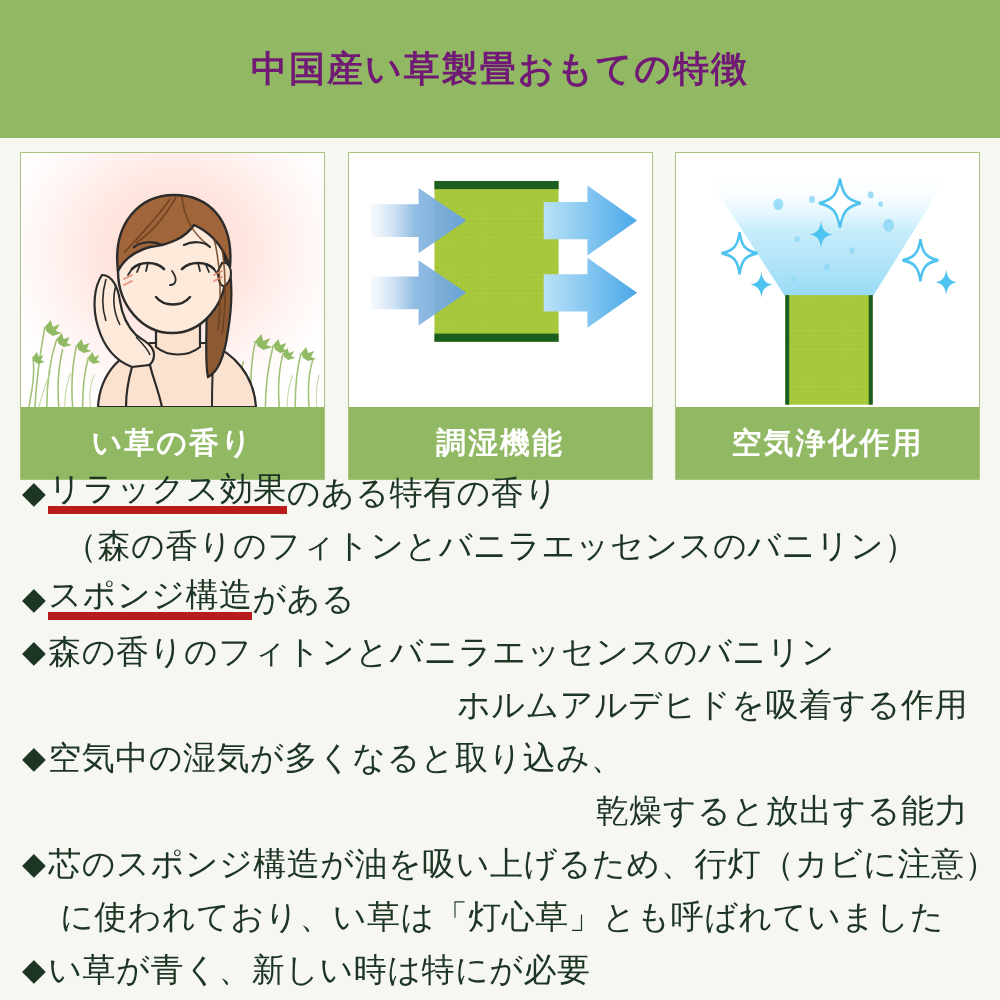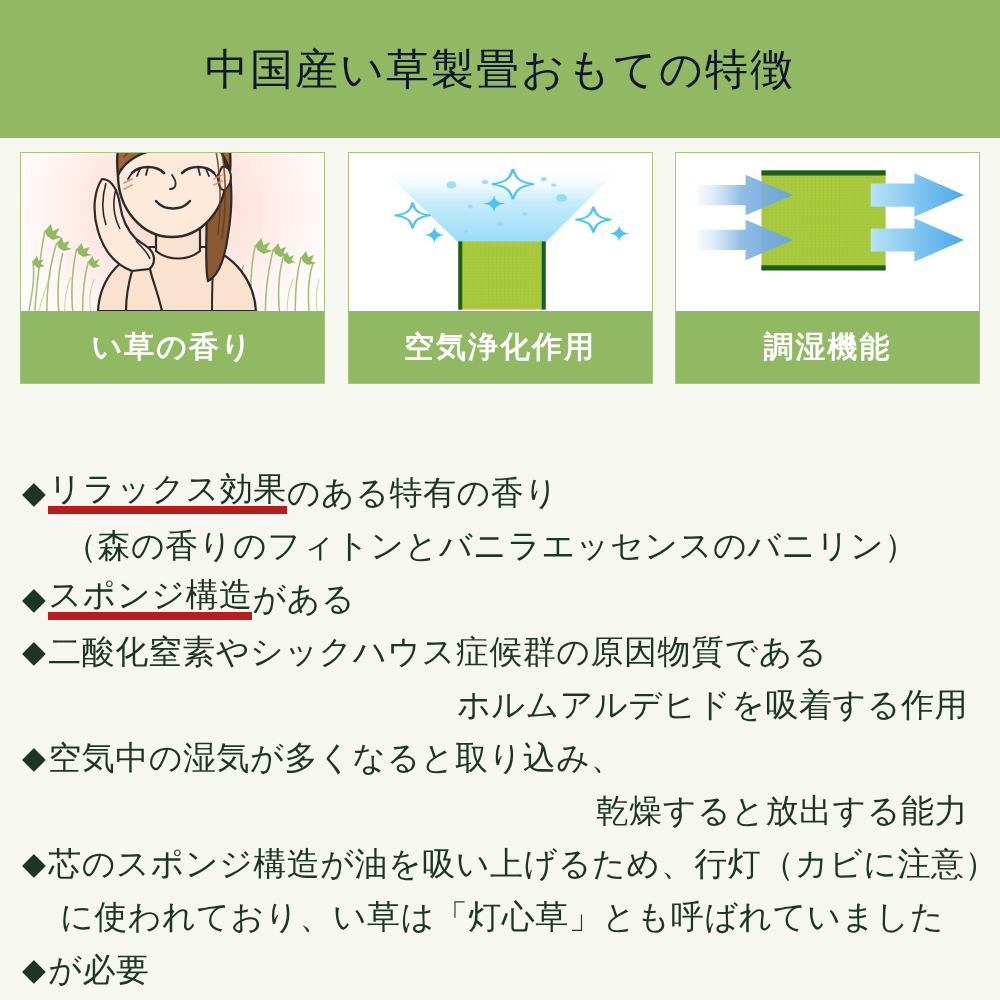--- a/index.html
+++ b/index.html
@@ -33,9 +33,9 @@
     justify-content: center;
   }
   .header-title {
-    color: #0f172a;
-    font-size: 43px;
-    font-weight: normal;
+    color: #701a75;
+    font-size: 36px;
+    font-weight: bold;
     letter-spacing: 2px;
     line-height: 1;
     white-space: nowrap;

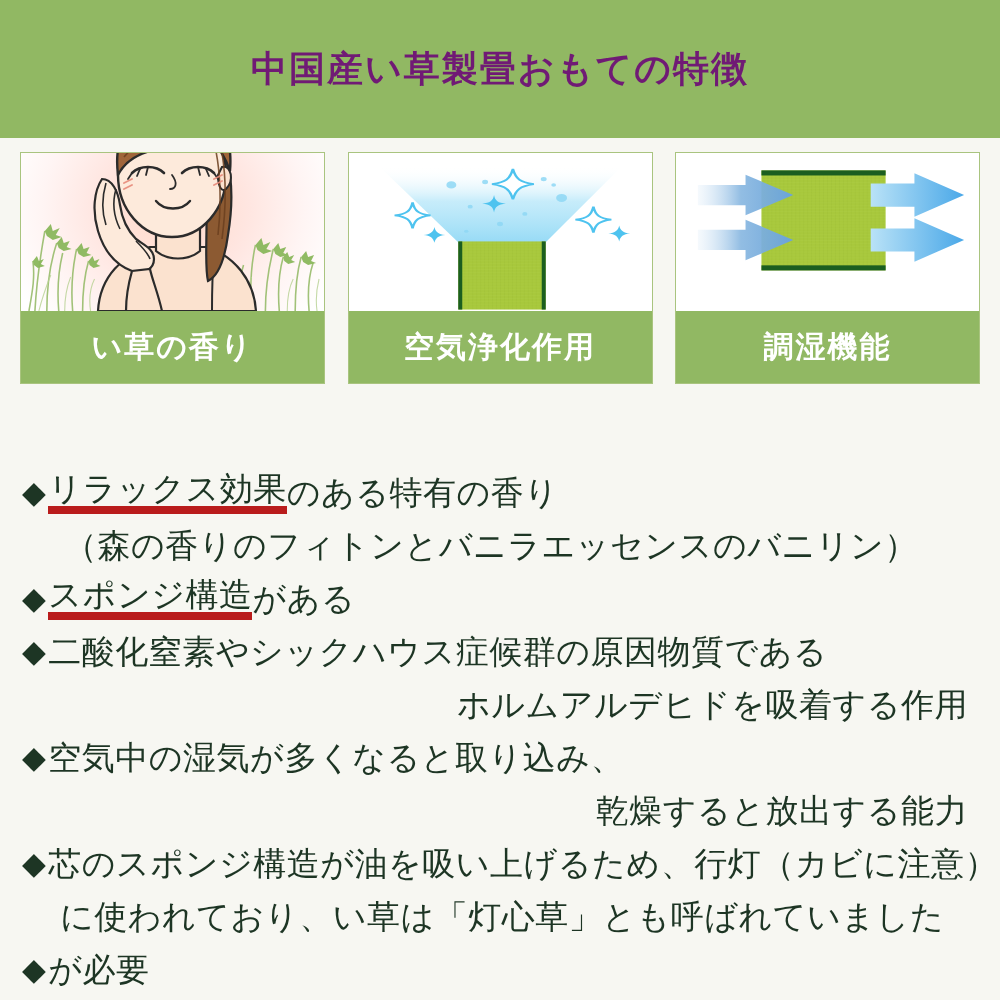--- a/index.html
+++ b/index.html
@@ -54,7 +54,7 @@
   .card {
     position: relative;
     width: 305px;
-    height: 232px;
+    height: 328px;
     border: 1px solid #a9c47f;
     box-sizing: border-box;
     background: #ffffff;

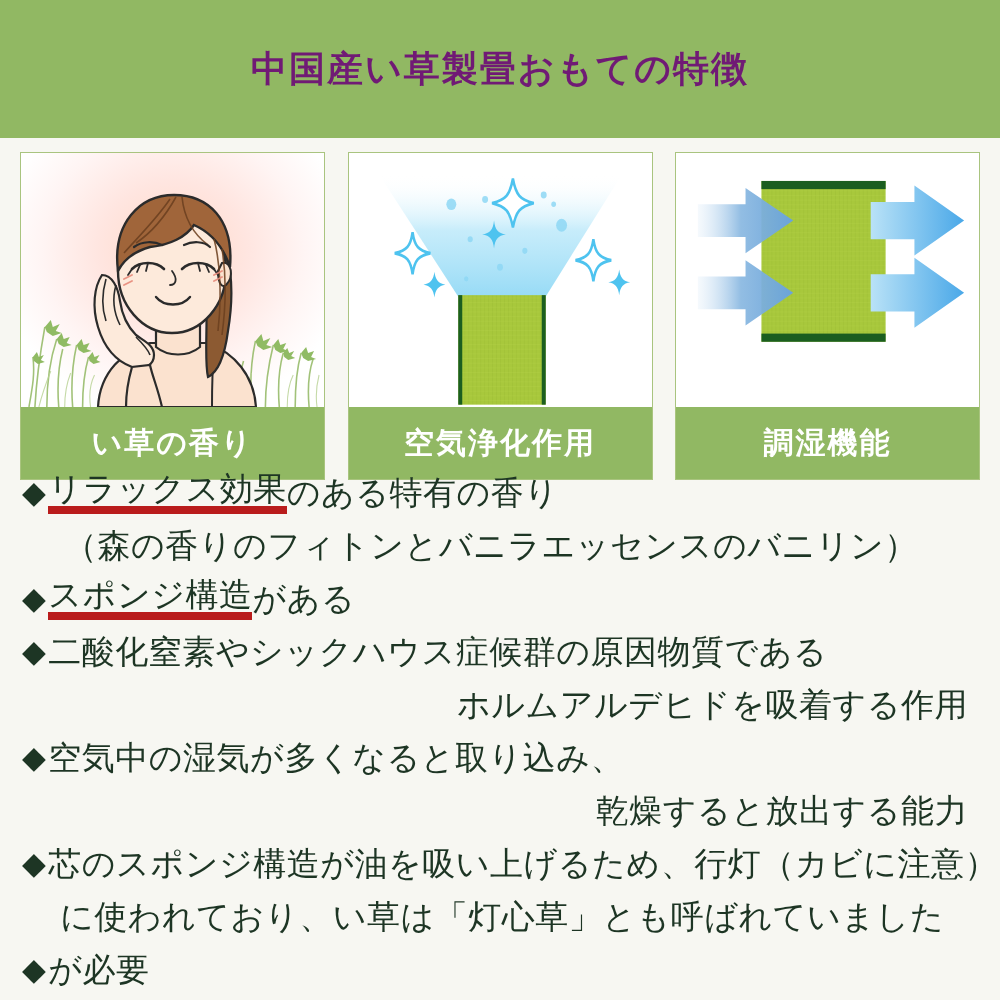--- a/index.html
+++ b/index.html
@@ -254,52 +254,6 @@
         </svg>
       </div>
       <div class="card-label">い草の香り</div>
-    </div>
-
-    <div class="card">
-      <div class="card-figure">
-        <svg class="mat2-wrap" viewBox="0 0 305 218" preserveAspectRatio="none">
-          <defs>
-            <linearGradient id="fanGrad" x1="0" y1="1" x2="0" y2="0">
-              <stop offset="0%" stop-color="#8fd8f5" stop-opacity="0.95"></stop>
-              <stop offset="55%" stop-color="#b4e6f9" stop-opacity="0.75"></stop>
-              <stop offset="100%" stop-color="#ffffff" stop-opacity="0"></stop>
-            </linearGradient>
-            <pattern id="weave2" width="4" height="4" patternUnits="userSpaceOnUse">
-              <rect width="4" height="4" fill="#a8c83c"></rect>
-              <path d="M0 0 V4" stroke="#9dbd36" stroke-width="0.8"></path>
-              <path d="M0 0 H4" stroke="#b4d24b" stroke-width="0.5"></path>
-            </pattern>
-          </defs>
-
-          <path d="M112 126 L30 18 L275 18 L196 126 Z" fill="url(#fanGrad)"></path>
-
-          <rect x="110" y="122" width="88" height="94" fill="url(#weave2)"></rect>
-          <rect x="110" y="122" width="4" height="94" fill="#1b5e20"></rect>
-          <rect x="194" y="122" width="4" height="94" fill="#1b5e20"></rect>
-
-          <g fill="#4ec3ef">
-            <path d="M165 22 C168 36 172 40 186 43 C172 46 168 50 165 64 C162 50 158 46 144 43 C158 40 162 36 165 22 Z" fill="#ffffff" stroke="#4ec3ef" stroke-width="2.5"></path>
-            <path d="M64 68 C66 80 70 84 82 86 C70 88 66 92 64 104 C62 92 58 88 46 86 C58 84 62 80 64 68 Z" fill="#ffffff" stroke="#4ec3ef" stroke-width="2.5"></path>
-            <path d="M246 74 C248 86 252 90 264 92 C252 94 248 98 246 110 C244 98 240 94 228 92 C240 90 244 86 246 74 Z" fill="#ffffff" stroke="#4ec3ef" stroke-width="2.5"></path>
-            <path d="M146 58 C147 66 150 69 158 70 C150 71 147 74 146 82 C145 74 142 71 134 70 C142 69 145 66 146 58 Z"></path>
-            <path d="M86 102 C87 109 90 112 97 113 C90 114 87 117 86 124 C85 117 82 114 75 113 C82 112 85 109 86 102 Z"></path>
-            <path d="M272 100 C273 107 276 110 283 111 C276 112 273 115 272 122 C271 115 268 112 261 111 C268 110 271 107 272 100 Z"></path>
-          </g>
-          <g fill="#8fd8f5" opacity="0.85">
-            <circle cx="103" cy="44" r="5"></circle>
-            <circle cx="214" cy="62" r="5.5"></circle>
-            <circle cx="137" cy="40" r="3"></circle>
-            <circle cx="196" cy="36" r="3"></circle>
-            <circle cx="122" cy="74" r="2.6"></circle>
-            <circle cx="177" cy="84" r="2.6"></circle>
-            <circle cx="152" cy="98" r="3"></circle>
-            <circle cx="206" cy="44" r="2.4"></circle>
-            <circle cx="118" cy="108" r="2.2"></circle>
-          </g>
-        </svg>
-      </div>
-      <div class="card-label">空気浄化作用</div>
     </div>
 
     <div class="card">
@@ -336,6 +290,52 @@
       <div class="card-label">調湿機能</div>
     </div>
 
+    <div class="card">
+      <div class="card-figure">
+        <svg class="mat2-wrap" viewBox="0 0 305 218" preserveAspectRatio="none">
+          <defs>
+            <linearGradient id="fanGrad" x1="0" y1="1" x2="0" y2="0">
+              <stop offset="0%" stop-color="#8fd8f5" stop-opacity="0.95"></stop>
+              <stop offset="55%" stop-color="#b4e6f9" stop-opacity="0.75"></stop>
+              <stop offset="100%" stop-color="#ffffff" stop-opacity="0"></stop>
+            </linearGradient>
+            <pattern id="weave2" width="4" height="4" patternUnits="userSpaceOnUse">
+              <rect width="4" height="4" fill="#a8c83c"></rect>
+              <path d="M0 0 V4" stroke="#9dbd36" stroke-width="0.8"></path>
+              <path d="M0 0 H4" stroke="#b4d24b" stroke-width="0.5"></path>
+            </pattern>
+          </defs>
+
+          <path d="M112 126 L30 18 L275 18 L196 126 Z" fill="url(#fanGrad)"></path>
+
+          <rect x="110" y="122" width="88" height="94" fill="url(#weave2)"></rect>
+          <rect x="110" y="122" width="4" height="94" fill="#1b5e20"></rect>
+          <rect x="194" y="122" width="4" height="94" fill="#1b5e20"></rect>
+
+          <g fill="#4ec3ef">
+            <path d="M165 22 C168 36 172 40 186 43 C172 46 168 50 165 64 C162 50 158 46 144 43 C158 40 162 36 165 22 Z" fill="#ffffff" stroke="#4ec3ef" stroke-width="2.5"></path>
+            <path d="M64 68 C66 80 70 84 82 86 C70 88 66 92 64 104 C62 92 58 88 46 86 C58 84 62 80 64 68 Z" fill="#ffffff" stroke="#4ec3ef" stroke-width="2.5"></path>
+            <path d="M246 74 C248 86 252 90 264 92 C252 94 248 98 246 110 C244 98 240 94 228 92 C240 90 244 86 246 74 Z" fill="#ffffff" stroke="#4ec3ef" stroke-width="2.5"></path>
+            <path d="M146 58 C147 66 150 69 158 70 C150 71 147 74 146 82 C145 74 142 71 134 70 C142 69 145 66 146 58 Z"></path>
+            <path d="M86 102 C87 109 90 112 97 113 C90 114 87 117 86 124 C85 117 82 114 75 113 C82 112 85 109 86 102 Z"></path>
+            <path d="M272 100 C273 107 276 110 283 111 C276 112 273 115 272 122 C271 115 268 112 261 111 C268 110 271 107 272 100 Z"></path>
+          </g>
+          <g fill="#8fd8f5" opacity="0.85">
+            <circle cx="103" cy="44" r="5"></circle>
+            <circle cx="214" cy="62" r="5.5"></circle>
+            <circle cx="137" cy="40" r="3"></circle>
+            <circle cx="196" cy="36" r="3"></circle>
+            <circle cx="122" cy="74" r="2.6"></circle>
+            <circle cx="177" cy="84" r="2.6"></circle>
+            <circle cx="152" cy="98" r="3"></circle>
+            <circle cx="206" cy="44" r="2.4"></circle>
+            <circle cx="118" cy="108" r="2.2"></circle>
+          </g>
+        </svg>
+      </div>
+      <div class="card-label">空気浄化作用</div>
+    </div>
+
   </div>
 
   <div class="body-text" id="body-text">

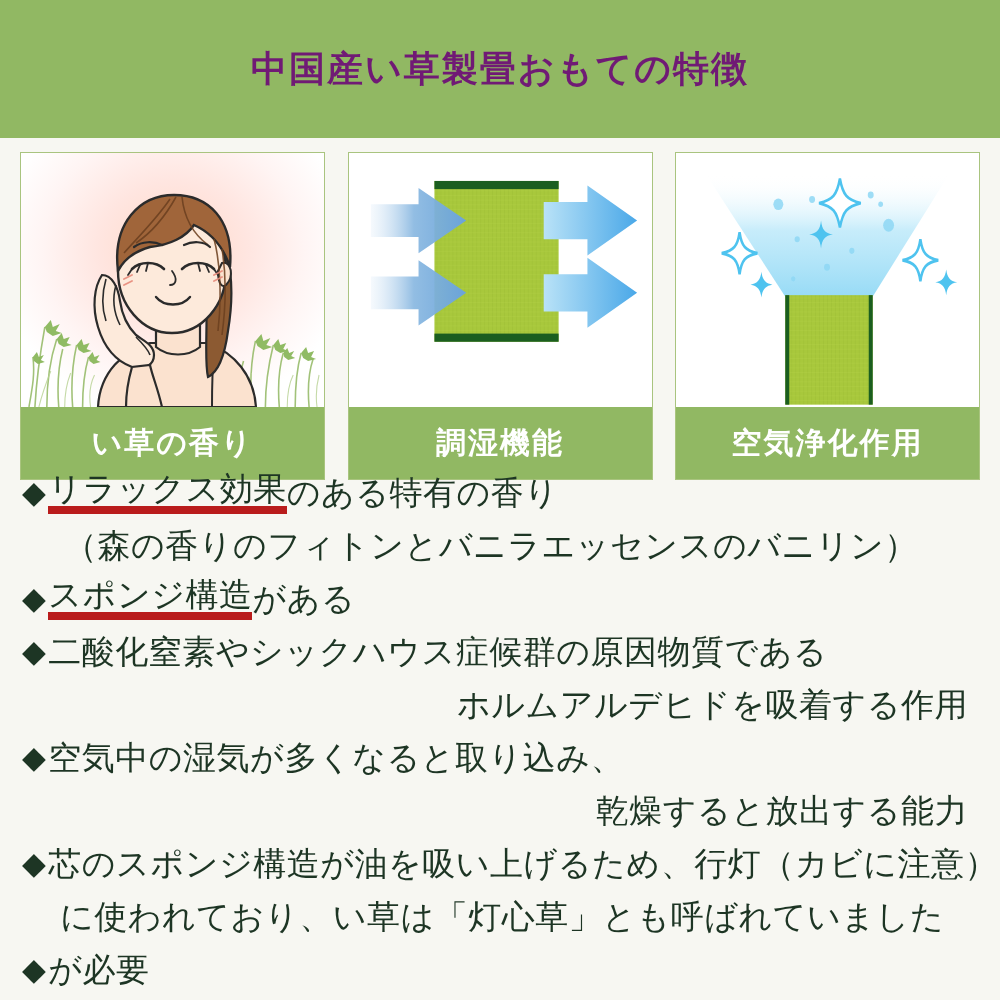--- a/index.html
+++ b/index.html
@@ -354,7 +354,7 @@
       </div>
       <div class="line indent-bullet">
         <span class="bullet">◆</span>
-        <span>二酸化窒素やシックハウス症候群の原因物質である</span>
+        <span>森の香りのフィトンとバニラエッセンスのバニリン</span>
       </div>
       <div class="line right">
         <span>ホルムアルデヒドを吸着する作用</span>

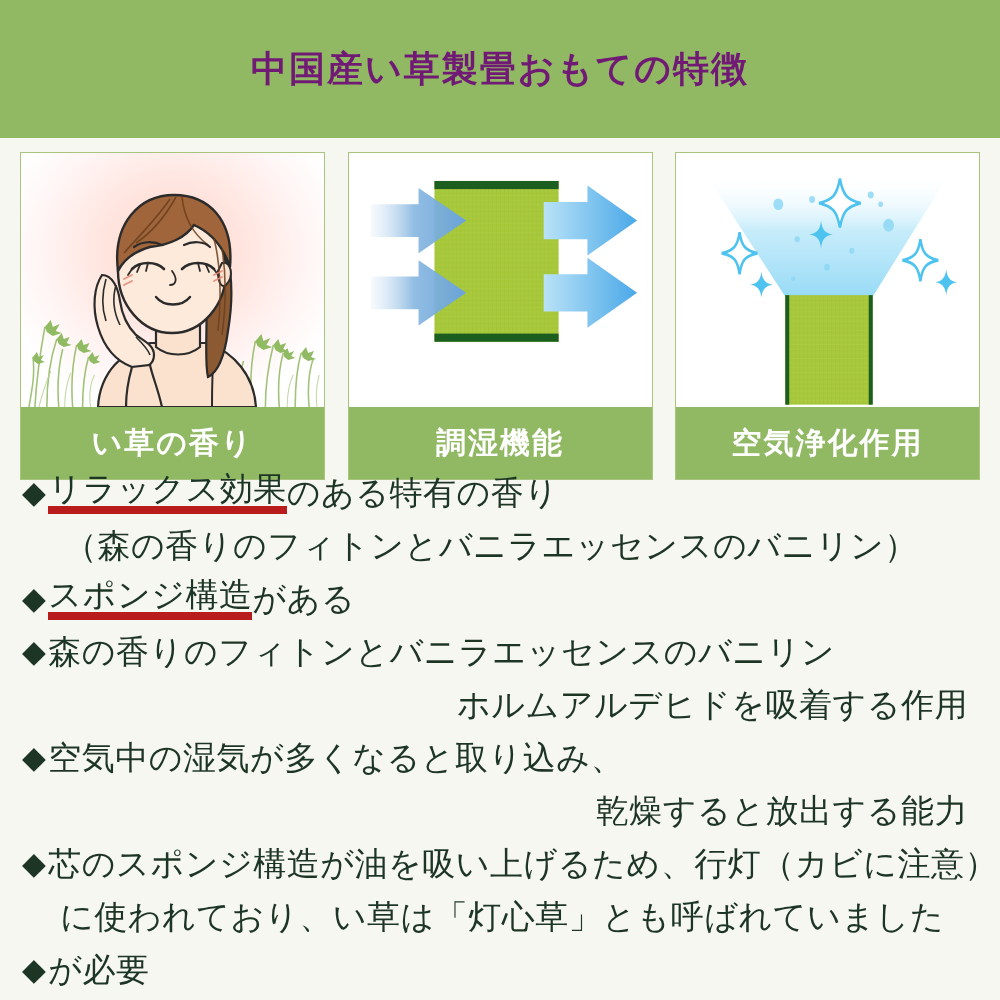--- a/index.html
+++ b/index.html
@@ -375,6 +375,7 @@
       </div>
       <div class="line indent-bullet">
         <span class="bullet">◆</span>
+        <span>い草が青く、新しい時は特に</span>
         <span>が必要</span>
       </div>
     </div>

